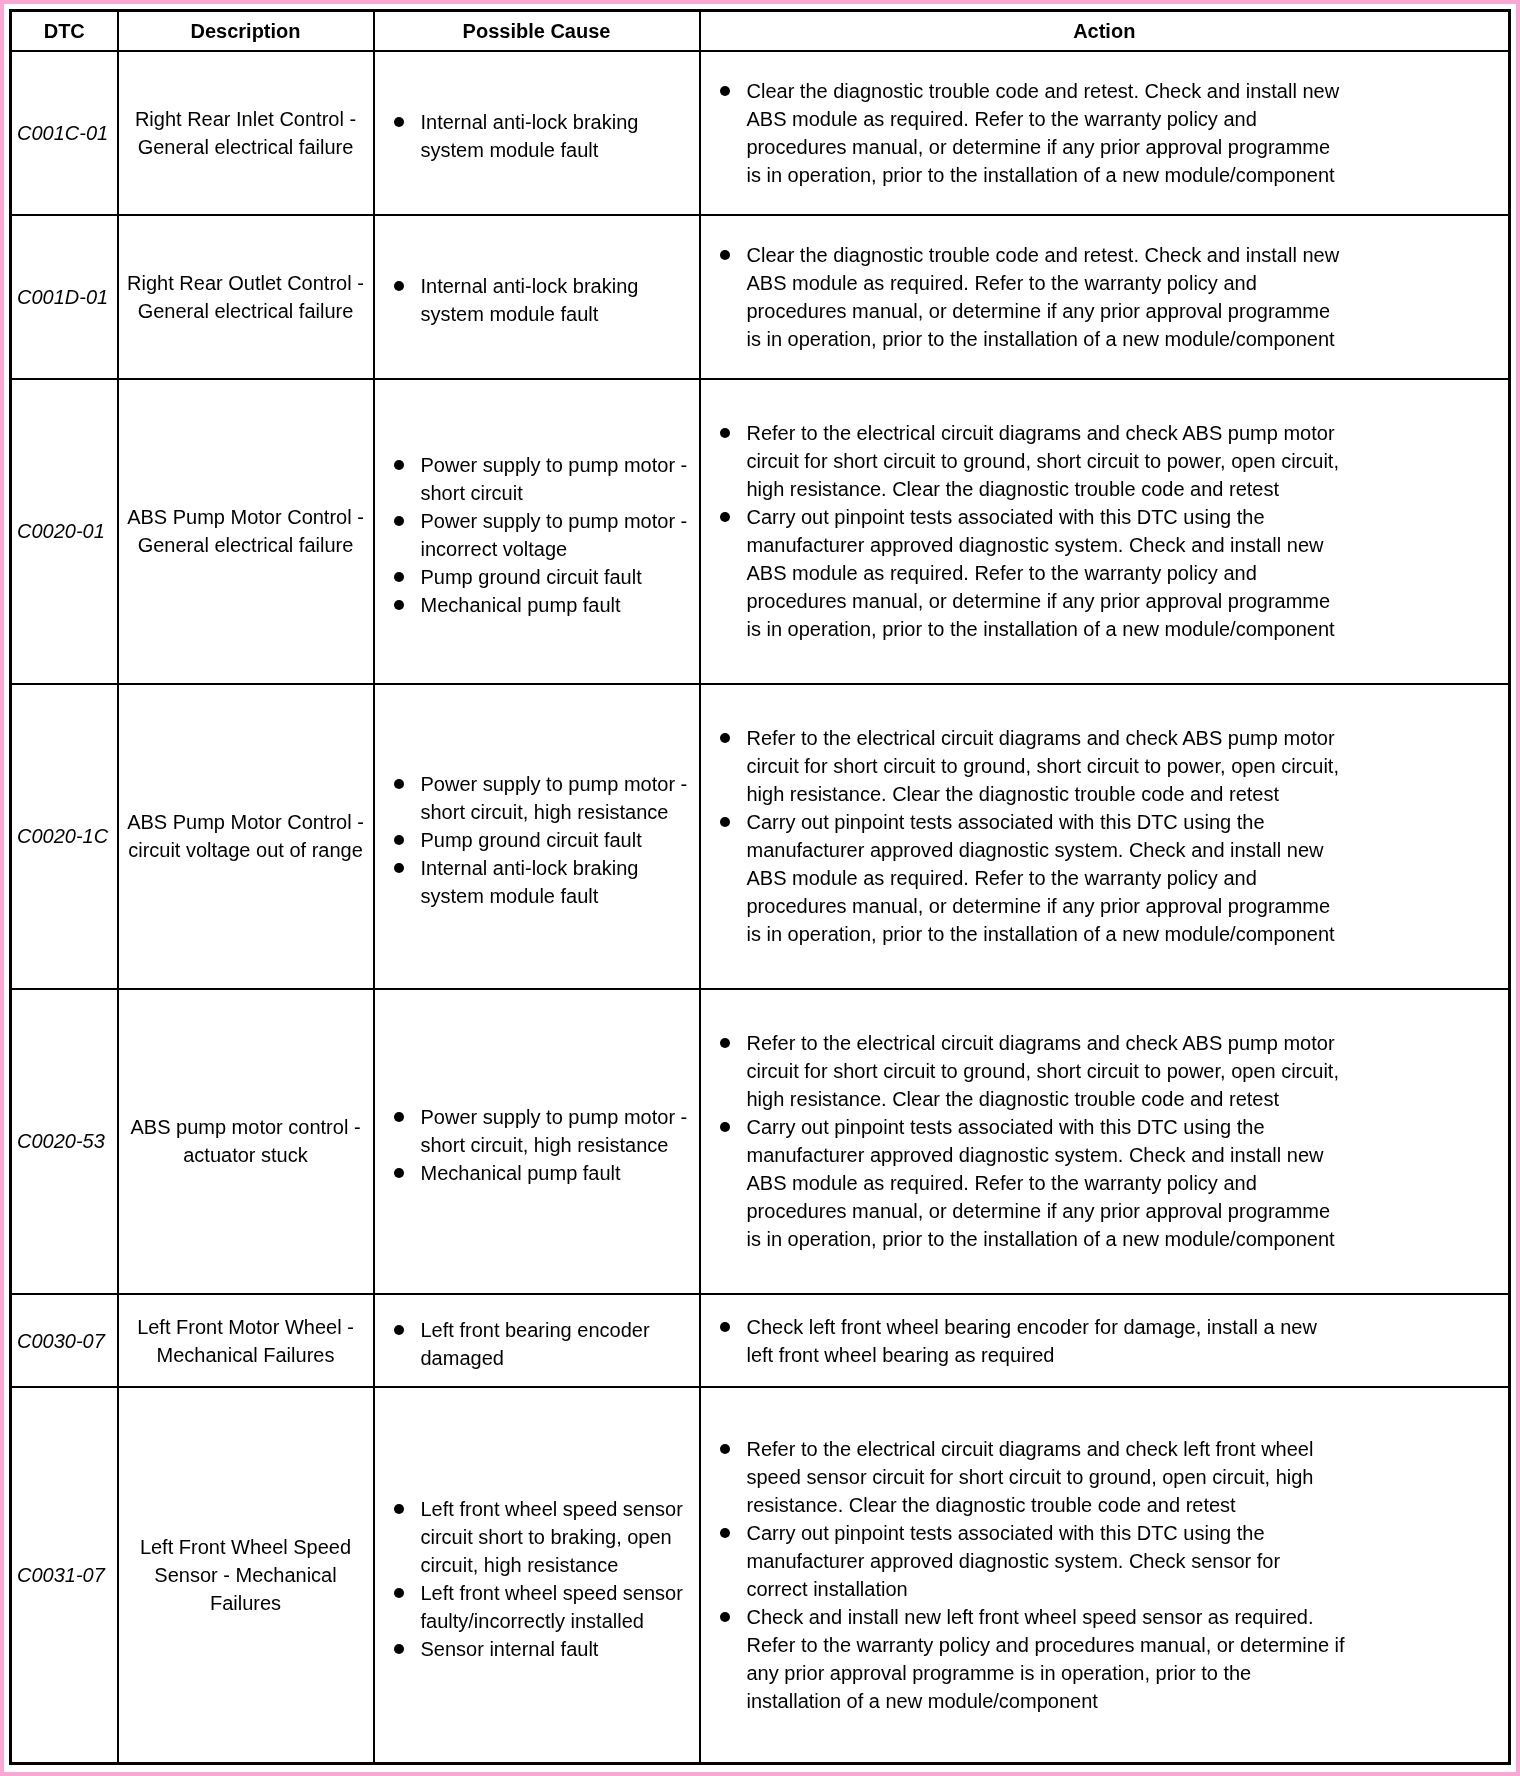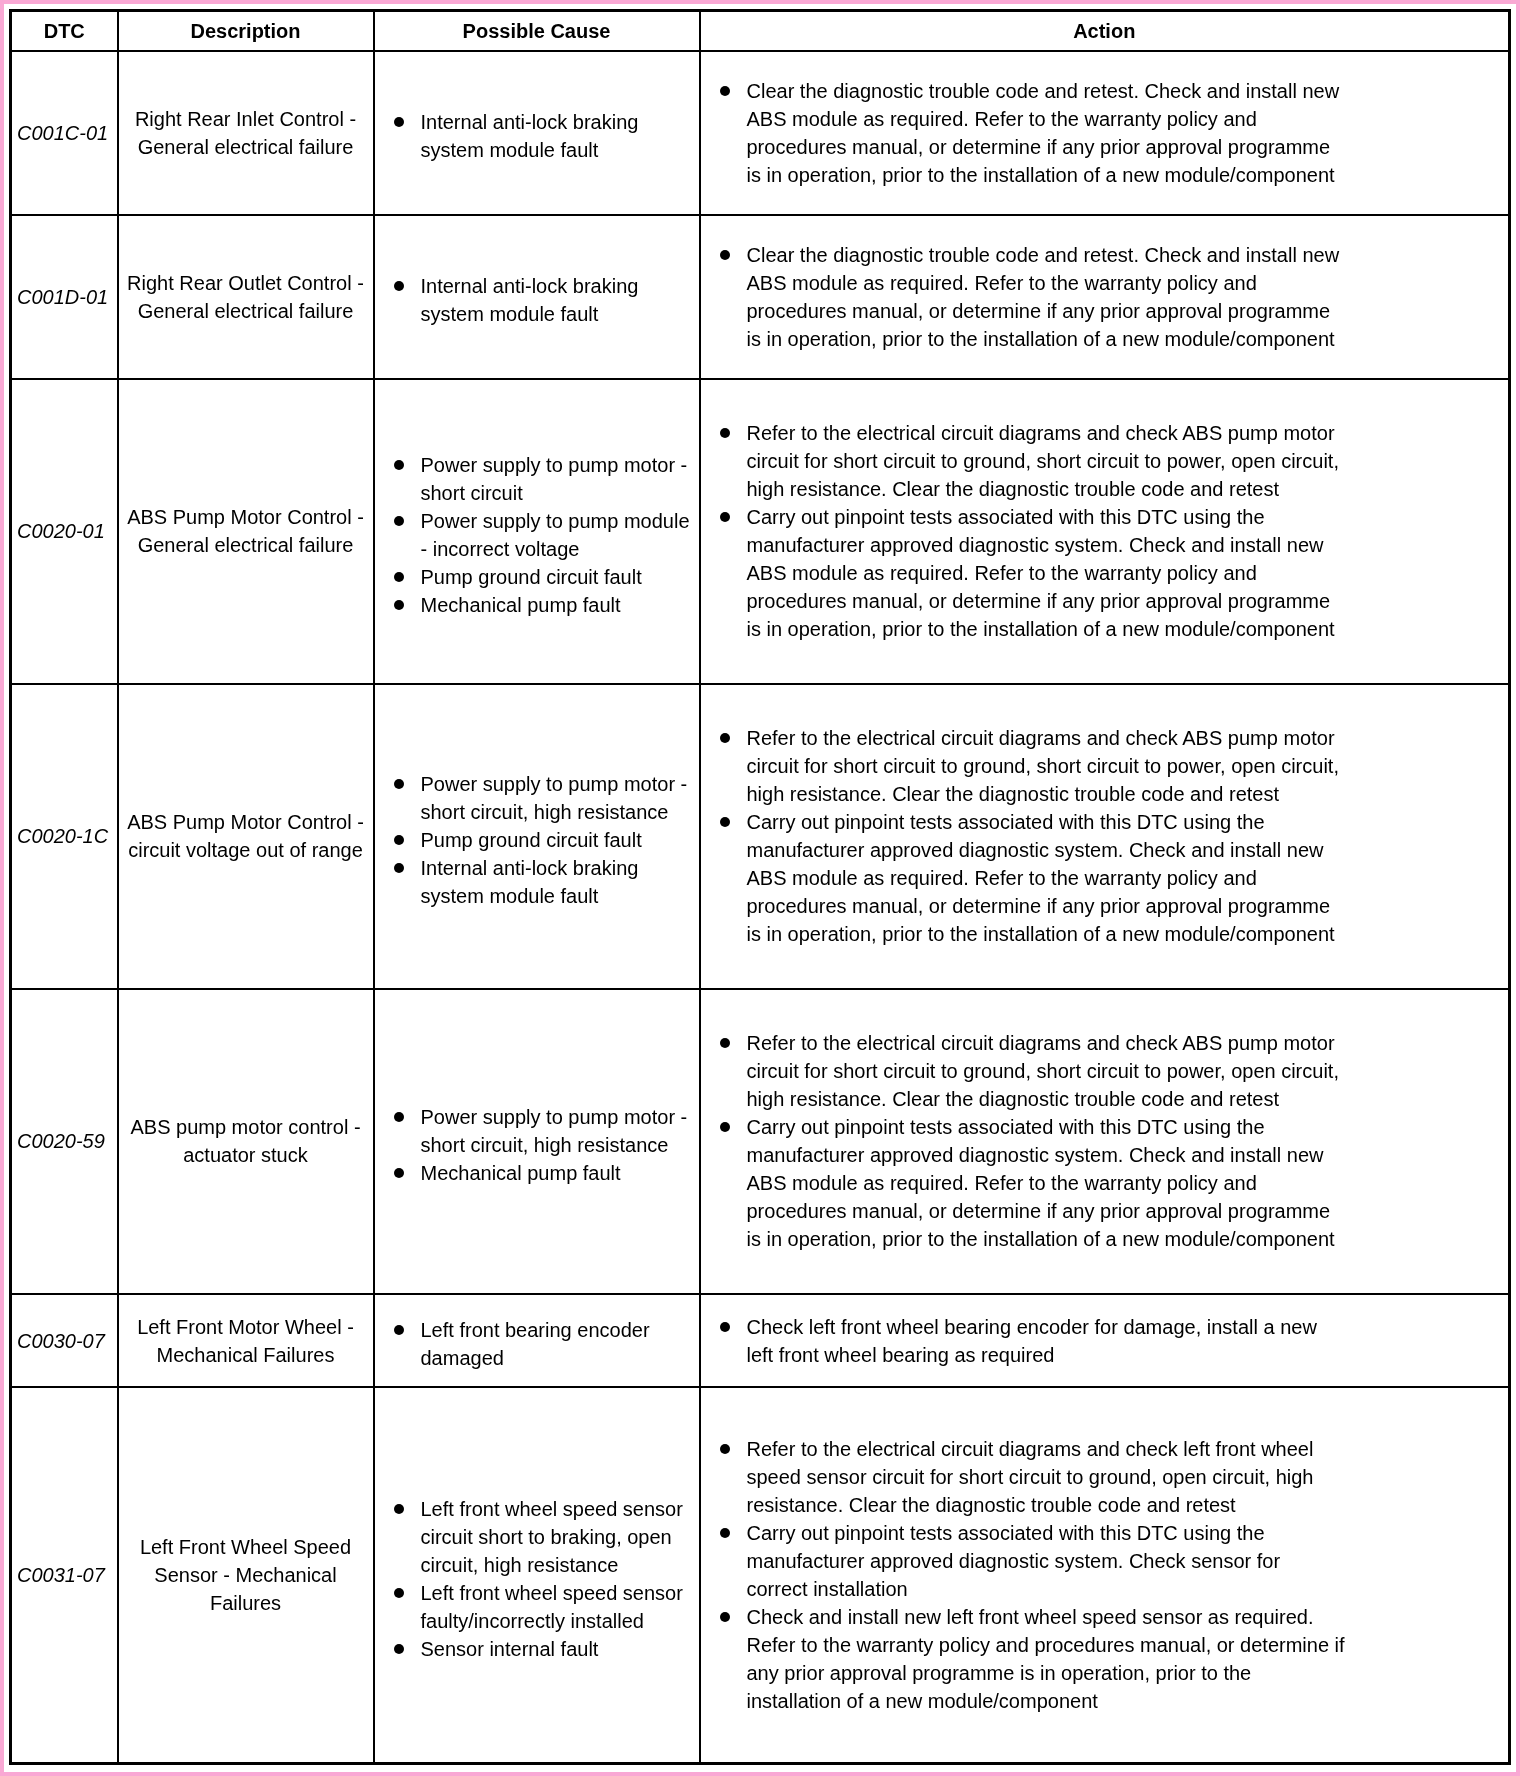--- a/index.html
+++ b/index.html
@@ -118,7 +118,7 @@
           <td class="col-cause">
             <ul class="bullets">
               <li>Power supply to pump motor - short circuit</li>
-              <li>Power supply to pump module - incorrect voltage</li>
+              <li>Power supply to pump motor - incorrect voltage</li>
               <li>Pump ground circuit fault</li>
               <li>Mechanical pump fault</li>
             </ul>

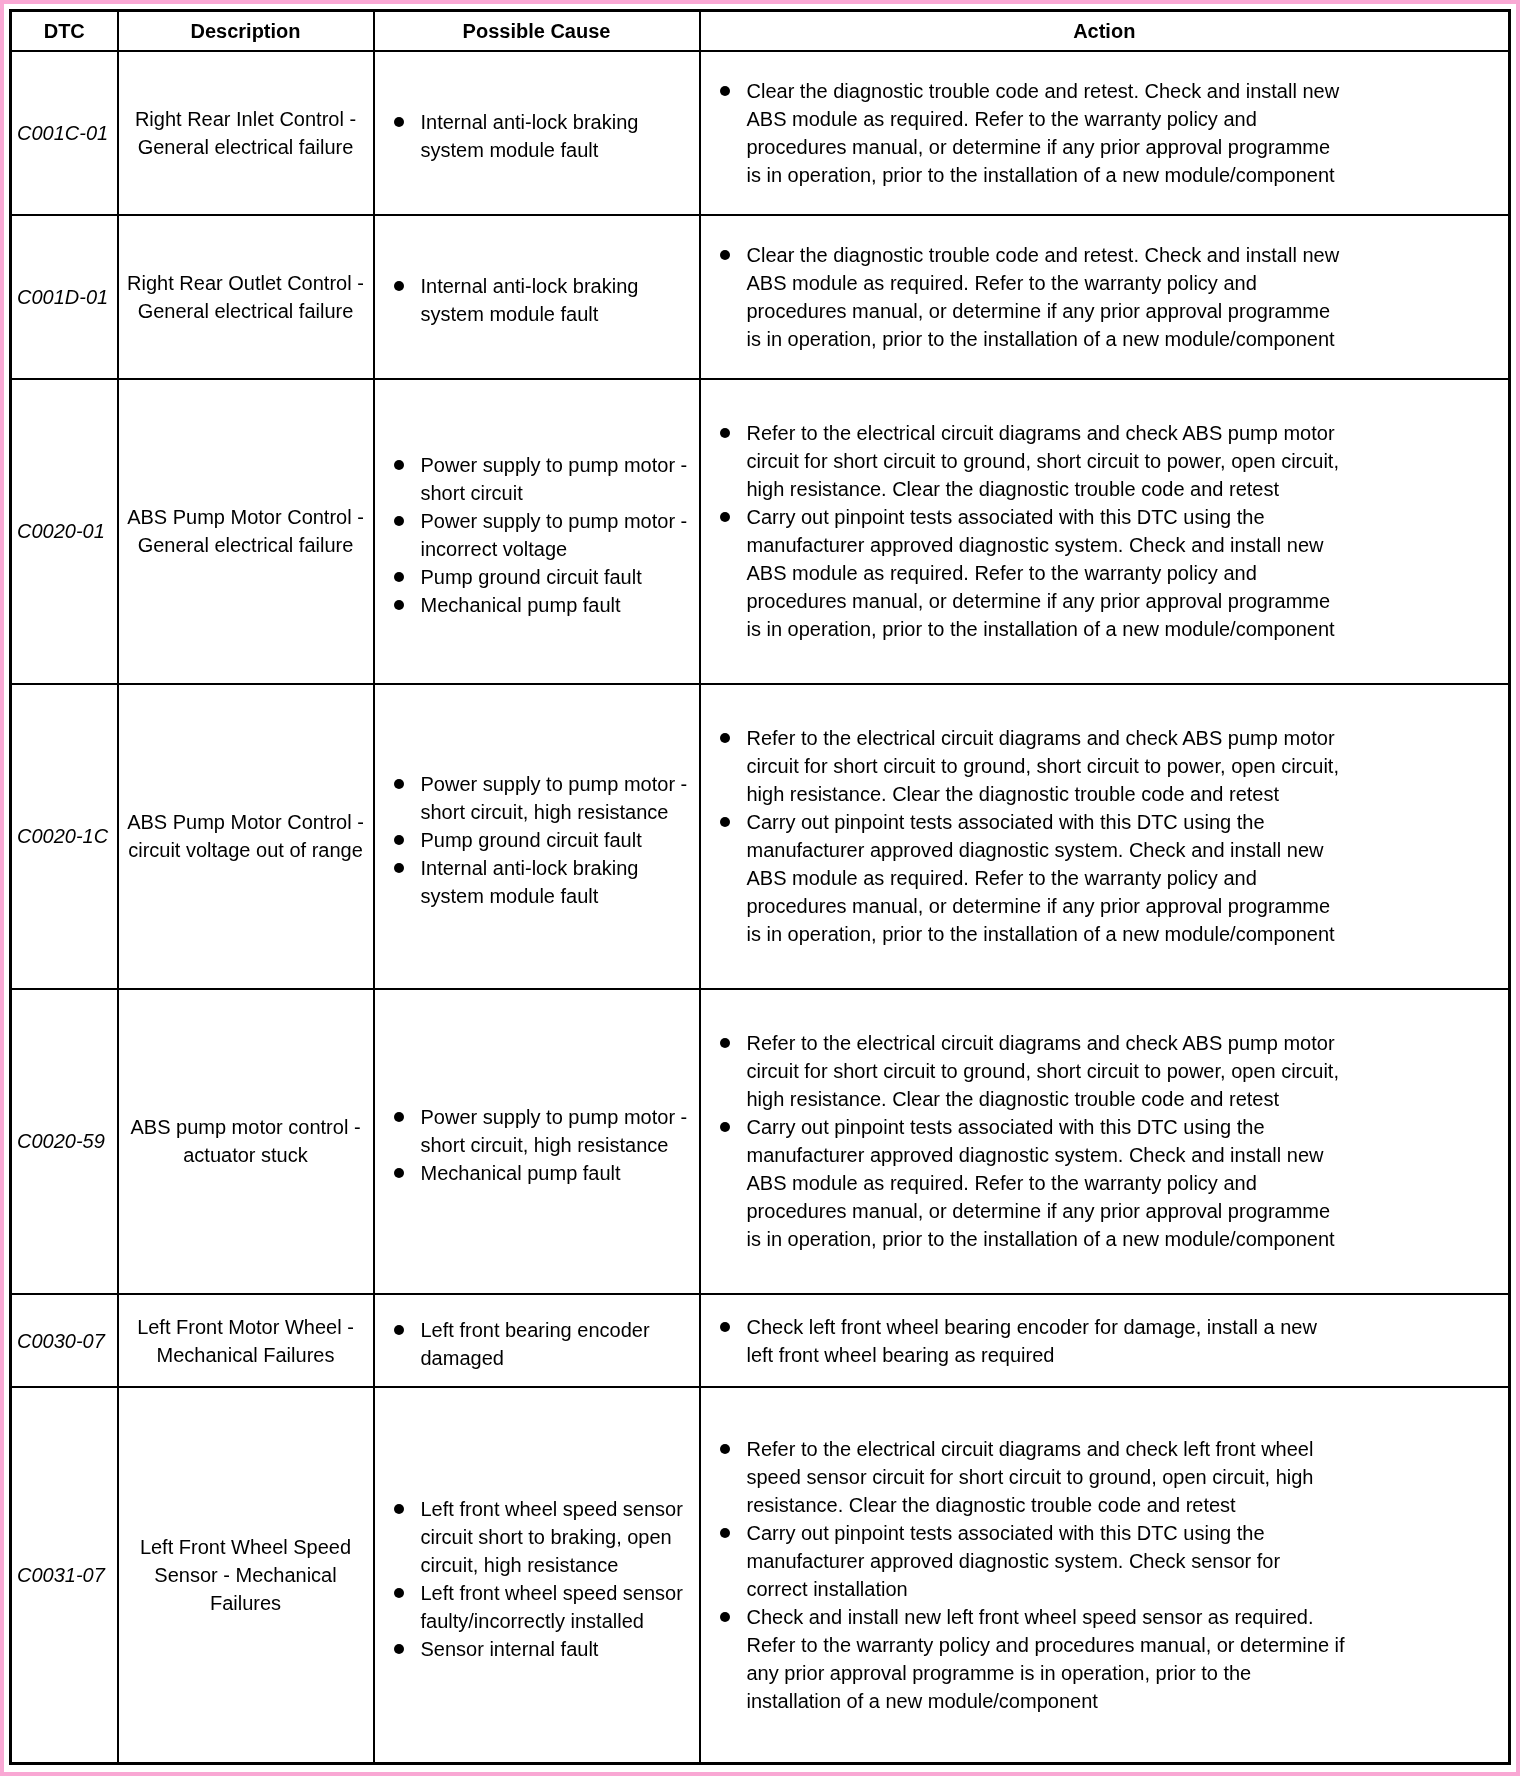--- a/index.html
+++ b/index.html
@@ -148,7 +148,7 @@
           </td>
         </tr>
         <tr>
-          <td class="col-dtc">C0020-59</td>
+          <td class="col-dtc">C0020-53</td>
           <td class="col-desc">ABS pump motor control - actuator stuck</td>
           <td class="col-cause">
             <ul class="bullets">

